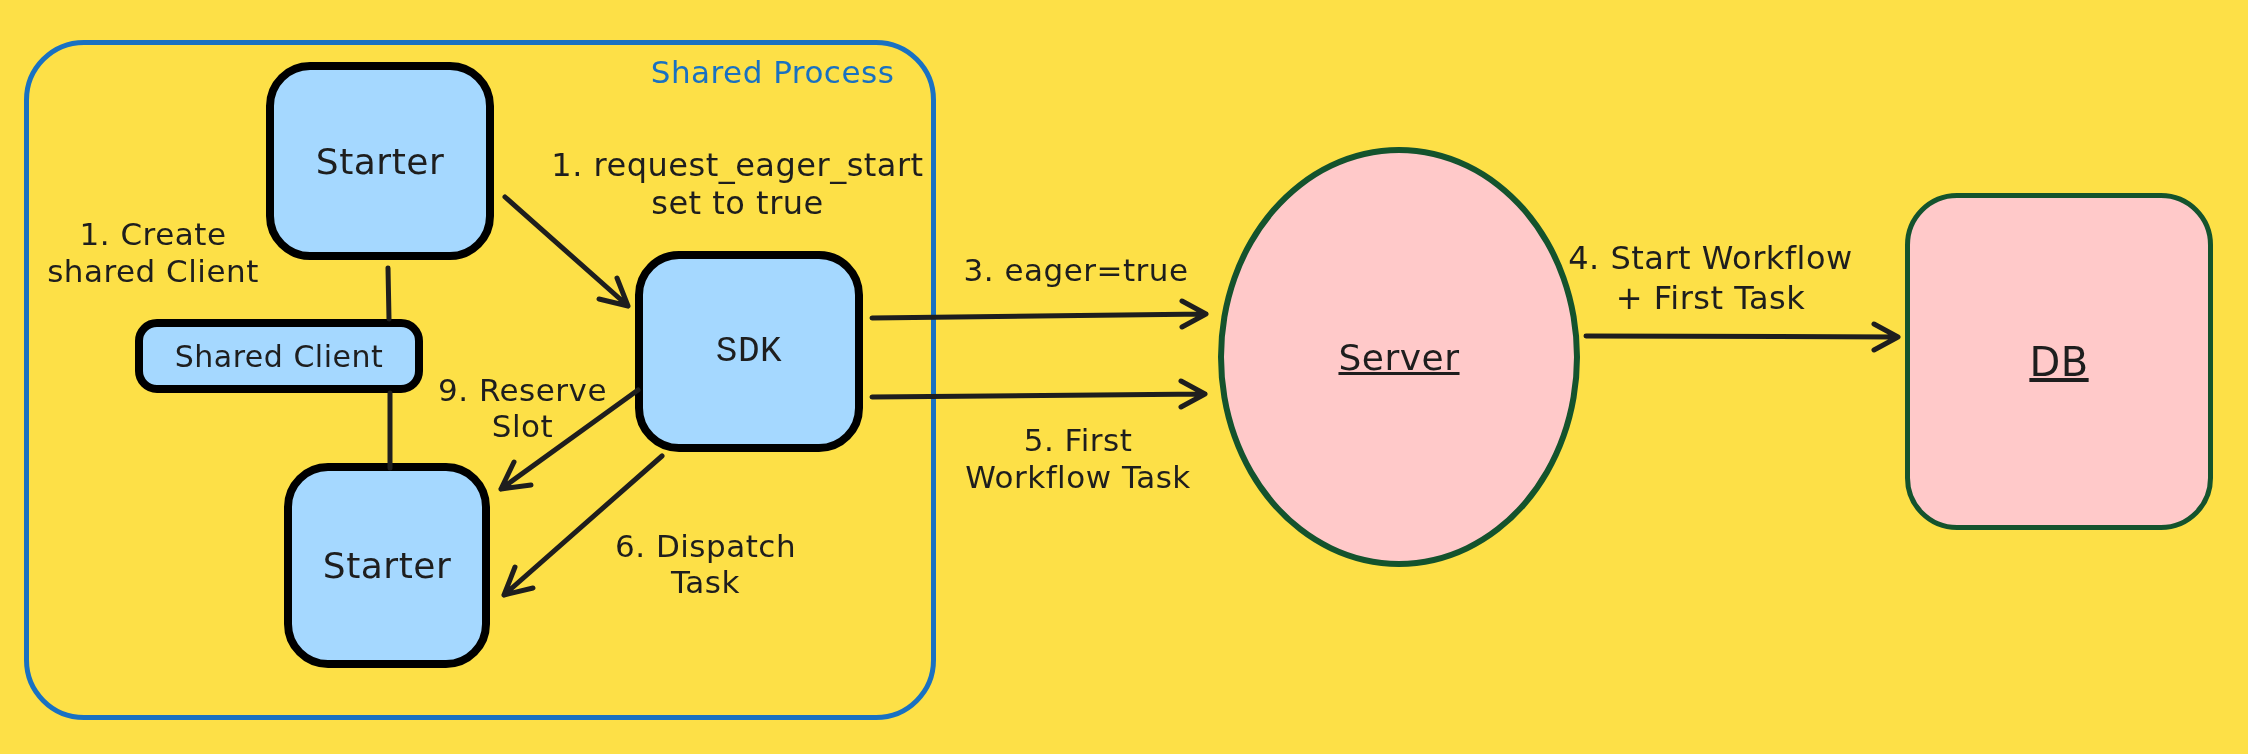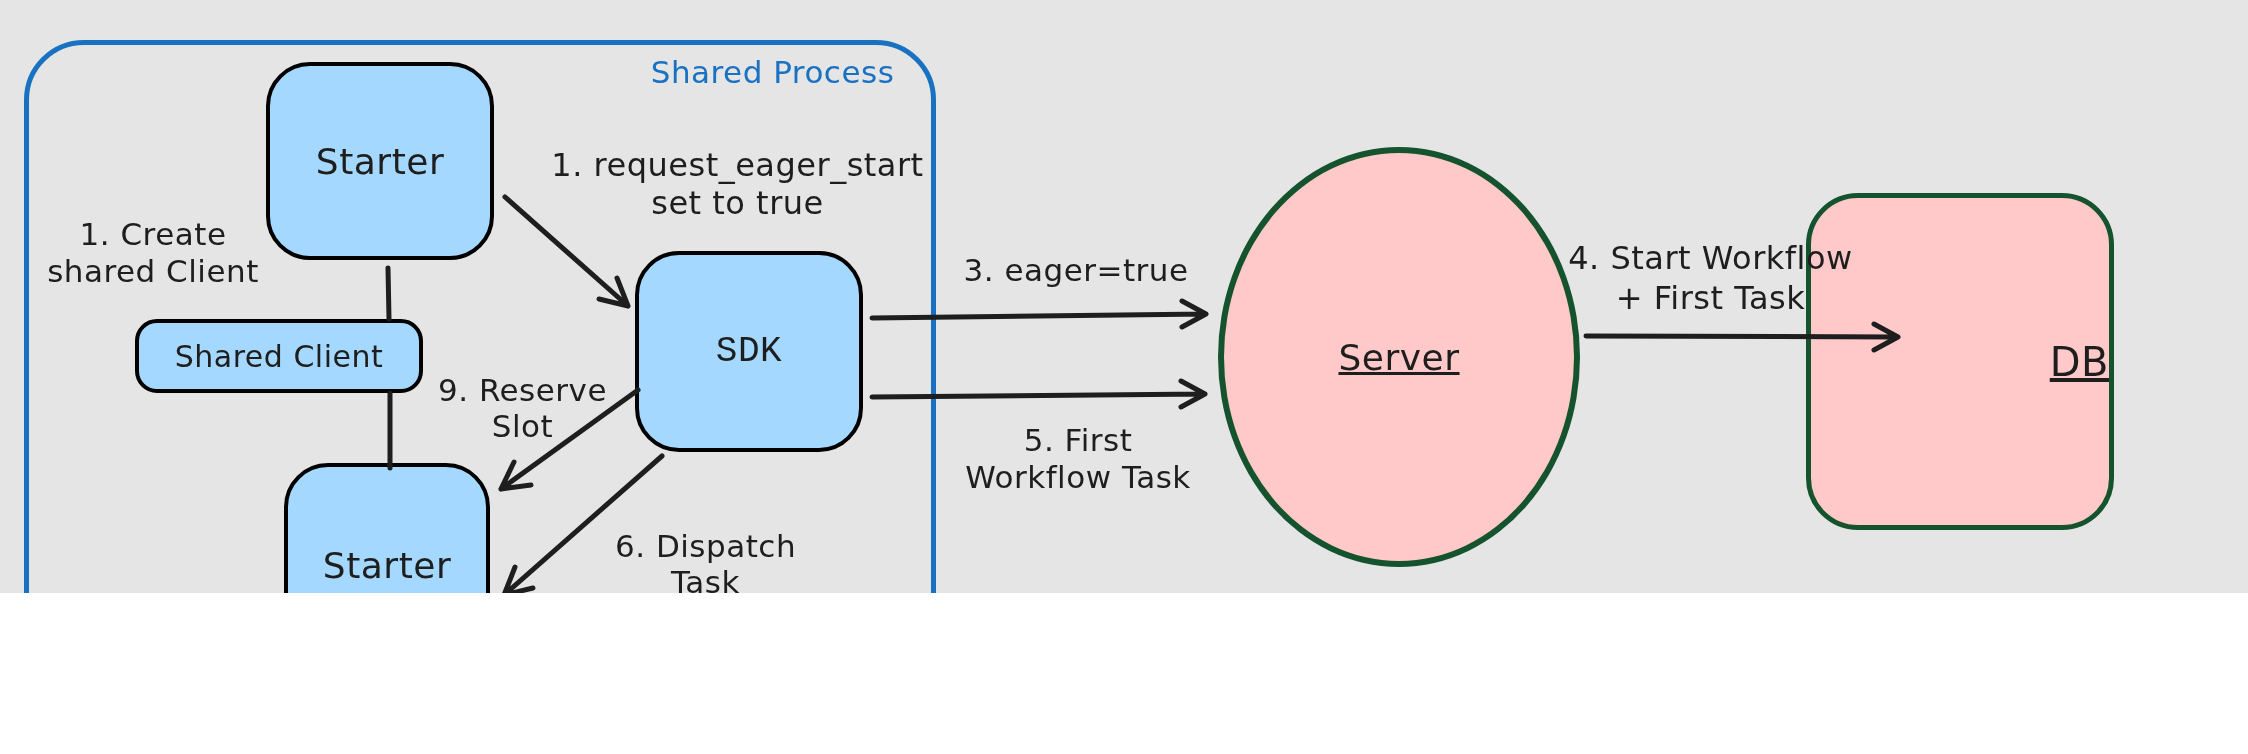--- a/index.html
+++ b/index.html
@@ -6,8 +6,8 @@
   .canvas {
     position: relative;
     width: 2248px;
-    height: 593px;
-    background: #e5e5e5;
+    height: 754px;
+    background: #fde047;
     font-family: "DejaVu Sans", "Liberation Sans", sans-serif;
     color: #1e1e1e;
     overflow: hidden;

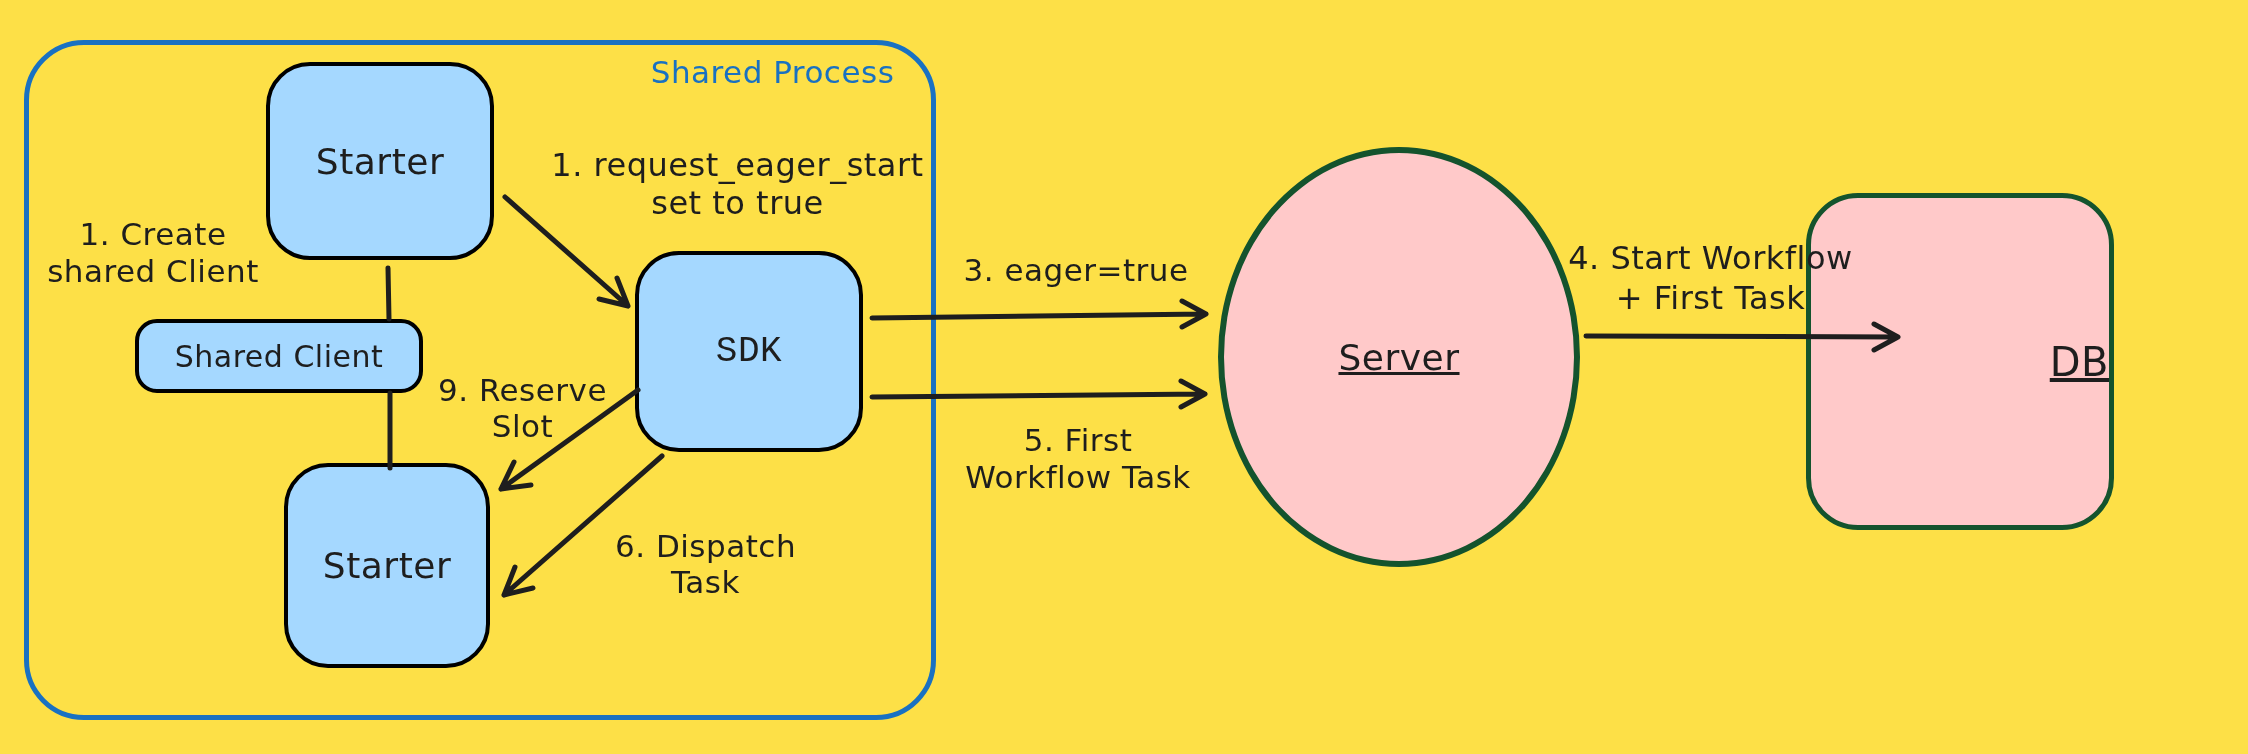--- a/index.html
+++ b/index.html
@@ -22,7 +22,7 @@
   }
   .blue-node {
     background: #a5d8ff;
-    border: 4px solid #000000;
+    border: 8px solid #000000;
   }
   .red-node {
     background: #ffc9c9;

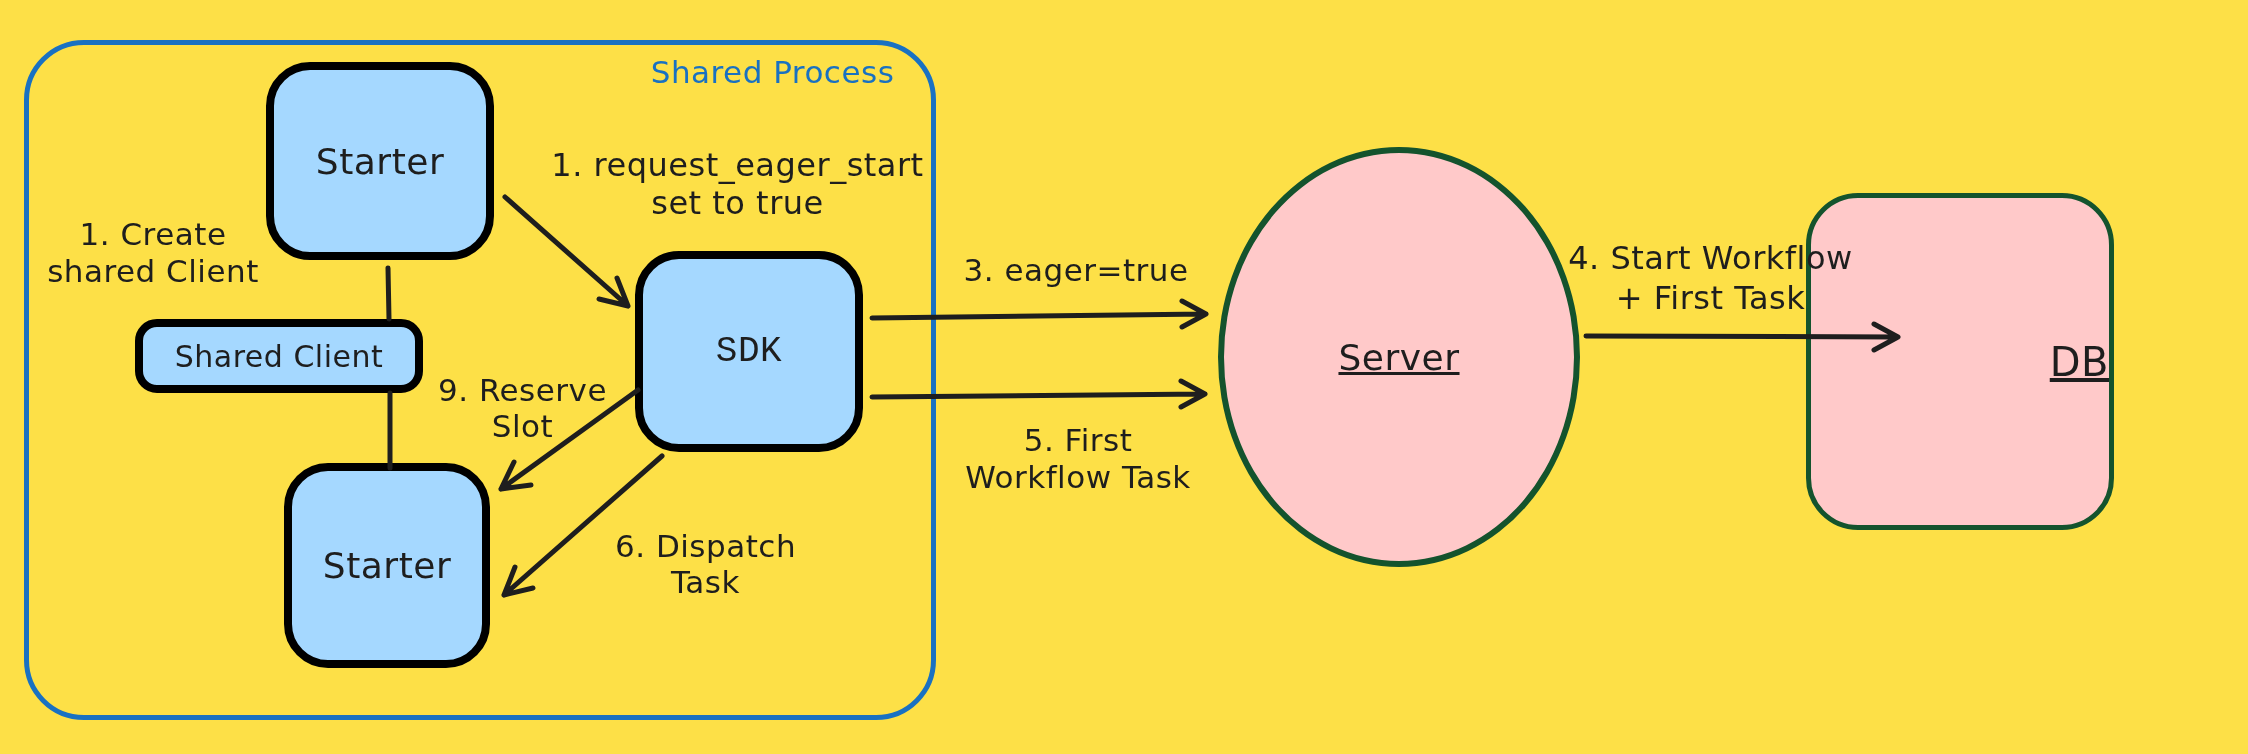--- a/index.html
+++ b/index.html
@@ -90,7 +90,7 @@
     <span class="node-label">Server</span>
   </div>
 
-  <div class="node red-node" style="left:1806px;top:193px;width:308px;height:337px;border-radius:52px;justify-content:flex-end;">
+  <div class="node red-node" style="left:1905px;top:193px;width:308px;height:337px;border-radius:52px;">
     <span class="node-label" style="font-size:40px;">DB</span>
   </div>
 

